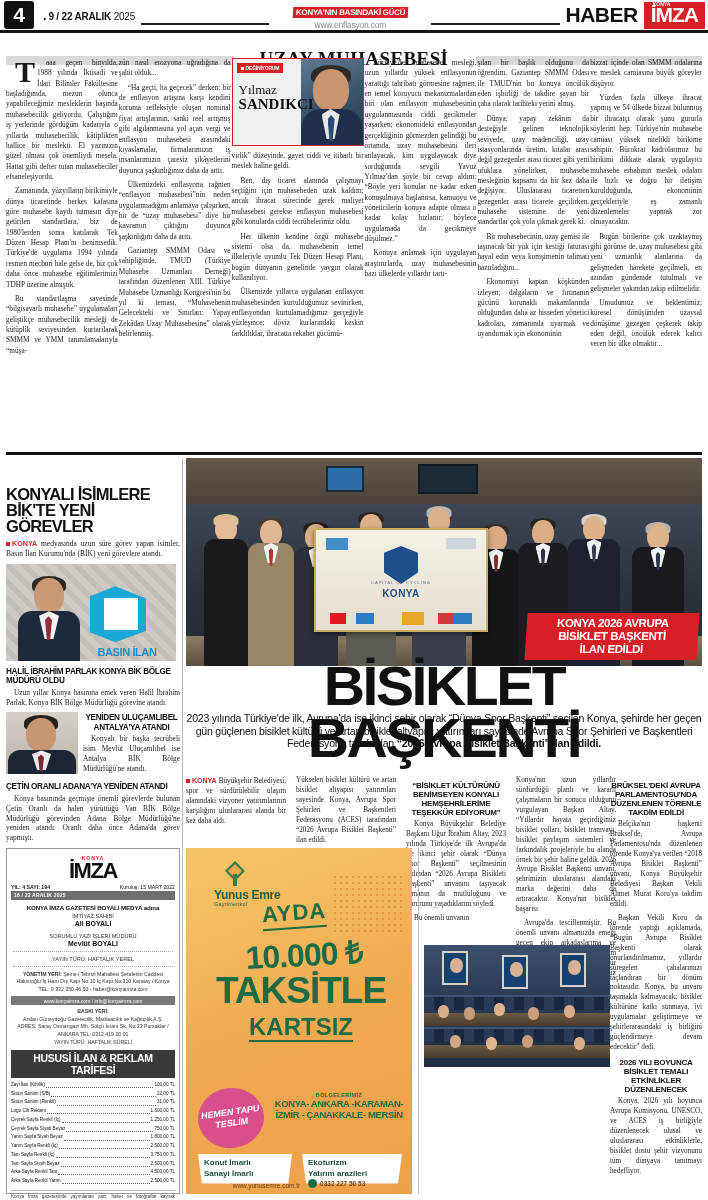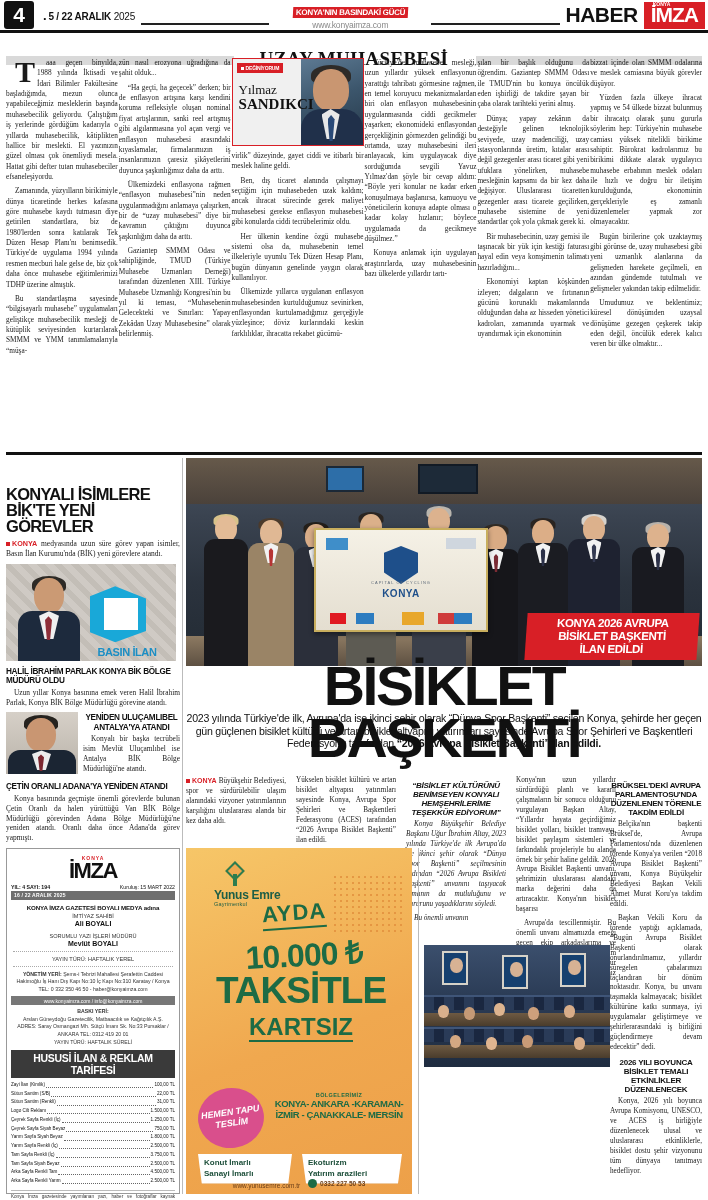--- a/index.html
+++ b/index.html
@@ -349,7 +349,7 @@
   <div class="masthead">
     <div class="pagenum-badge">4</div>
     <div class="date-line">
-      <span class="date-dot">.</span><span>5 / 22 ARALIK</span>
+      <span class="date-dot">.</span><span>9 / 22 ARALIK</span>
       <span class="yr">2025</span>
     </div>
     <div class="rule-left"></div>

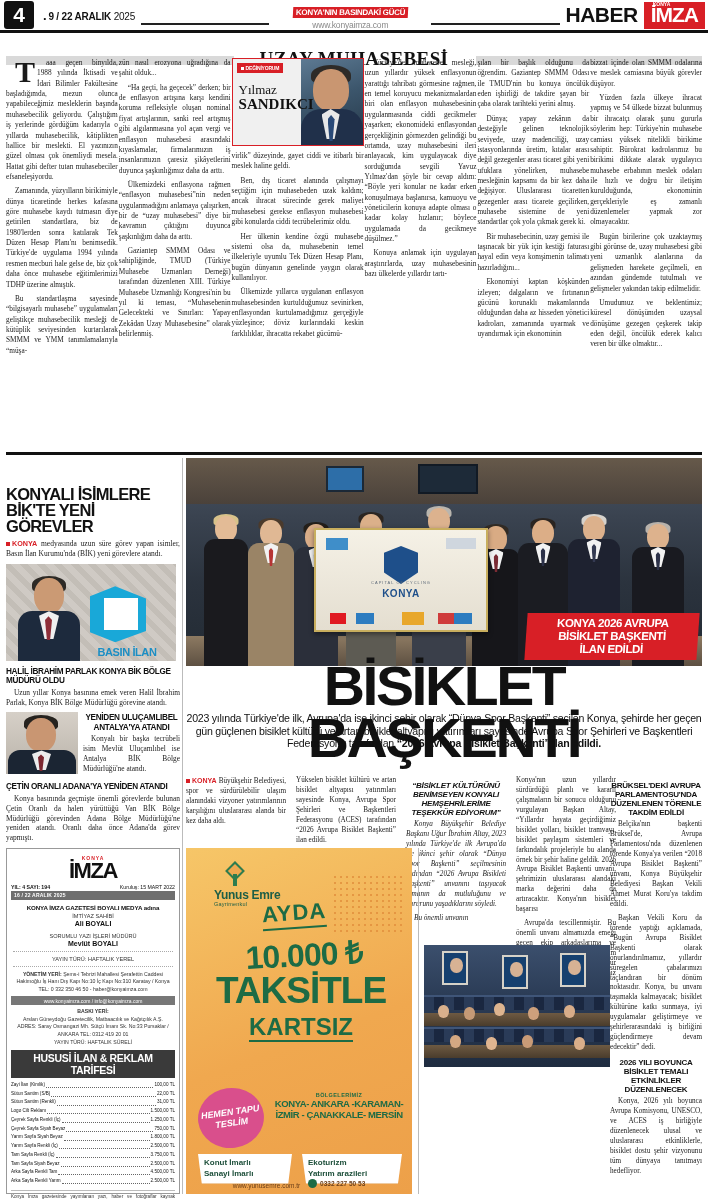--- a/index.html
+++ b/index.html
@@ -355,7 +355,7 @@
     <div class="rule-left"></div>
     <div class="brand-center">
       <div class="brand-tag">KONYA'NIN BASINDAKİ GÜCÜ</div>
-      <div class="brand-url">www.konyaimza.com</div>
+      <div class="brand-url">www.enflasyon.com</div>
     </div>
     <div class="rule-left"></div>
     <div class="haber-word">HABER</div>

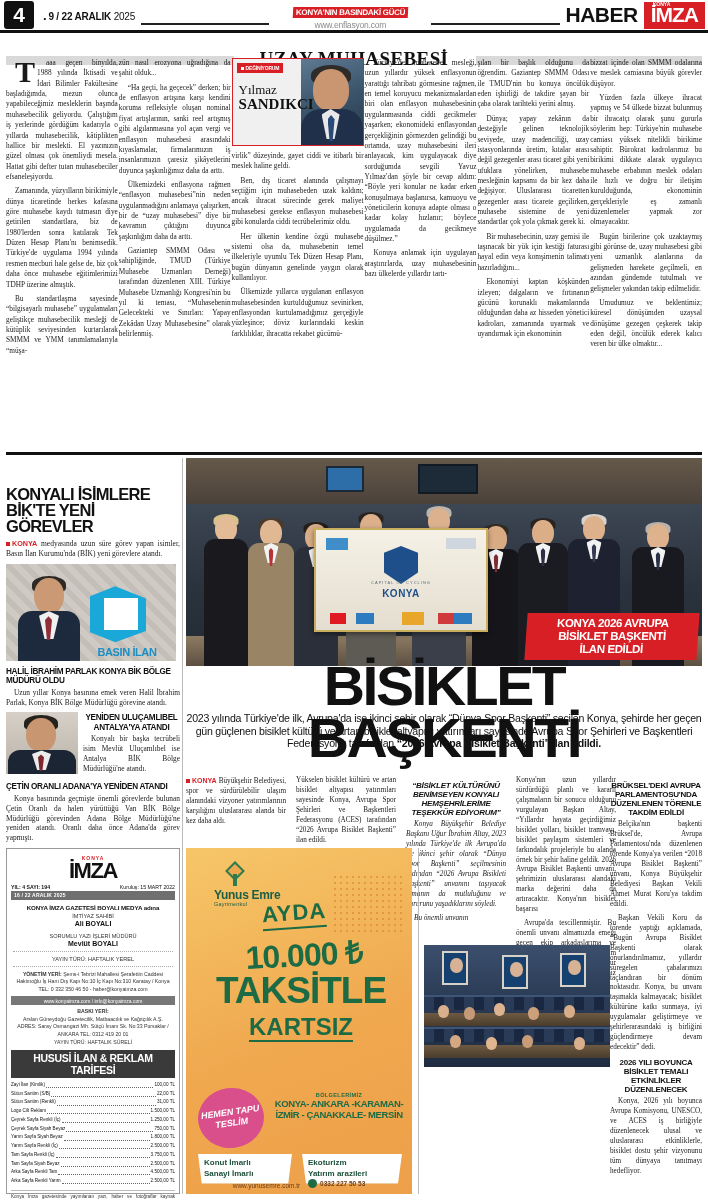--- a/index.html
+++ b/index.html
@@ -263,7 +263,7 @@
   .lc .kw { color:#d81f26; font-family:"Liberation Sans", sans-serif; font-weight:bold; font-size:7px;}
   .lc h4 { font-family:"Liberation Sans", sans-serif; font-weight:bold; font-size:8px;
      line-height:1.14; letter-spacing:-0.25px; text-align:center; margin:5px 0 3px 0; color:#111;}
-  .lc1 { left:0; } .lc2 { left:110px; } .lc3 { left:220px;font-style:italic; }
+  .lc1 { left:0; } .lc2 { left:110px; } .lc3 { left:220px; }
   .lc4 { left:330px; } .lc5 { left:424px; width:92px; }
 
   

